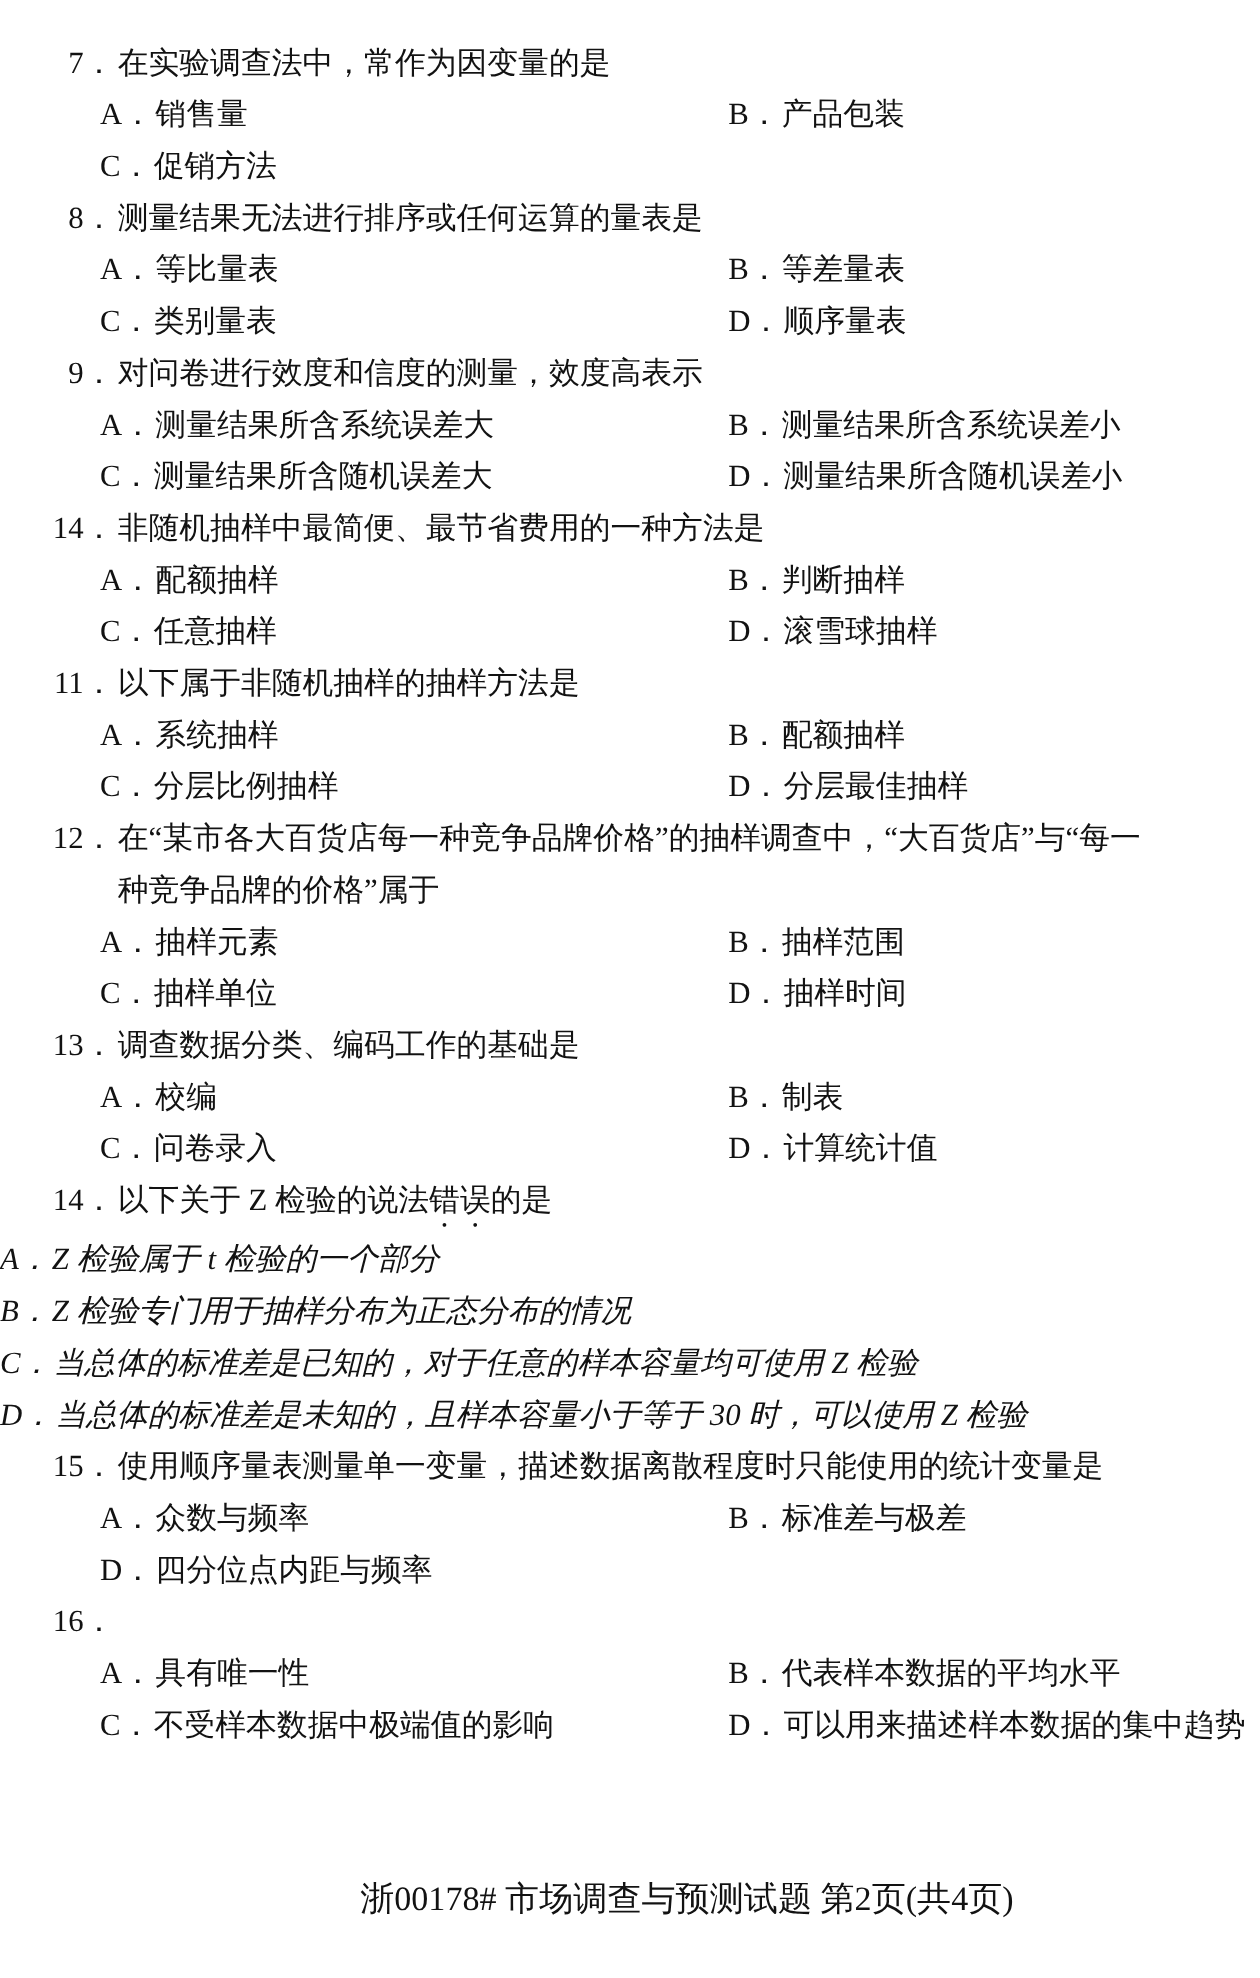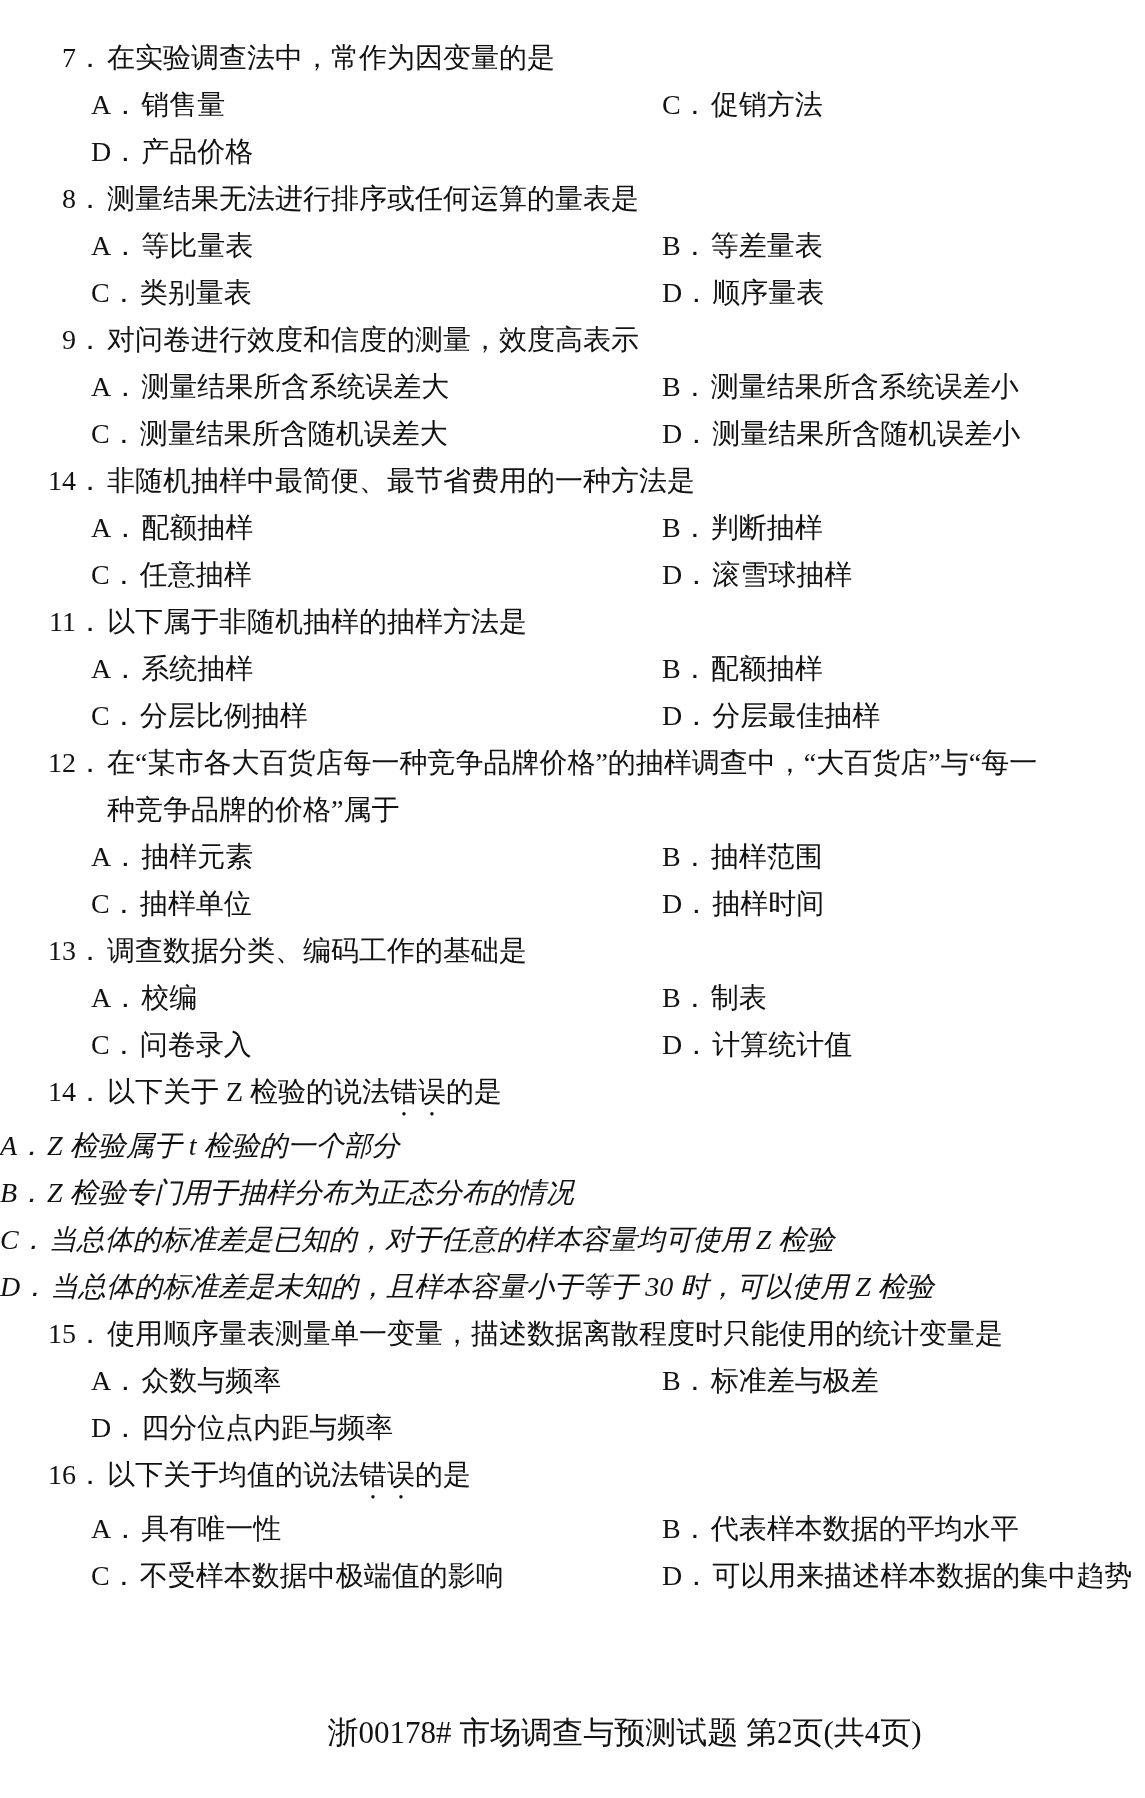--- a/index.html
+++ b/index.html
@@ -87,6 +87,7 @@
         </div>
         <div class="options two-col">
           <div class="line option"><span class="olabel">A．</span><span class="otext">销售量</span></div>
+          <div class="line option"><span class="olabel">B．</span><span class="otext">产品包装</span></div>
           <div class="line option"><span class="olabel">C．</span><span class="otext">促销方法</span></div>
           <div class="line option"><span class="olabel">D．</span><span class="otext">产品价格</span></div>
         </div>

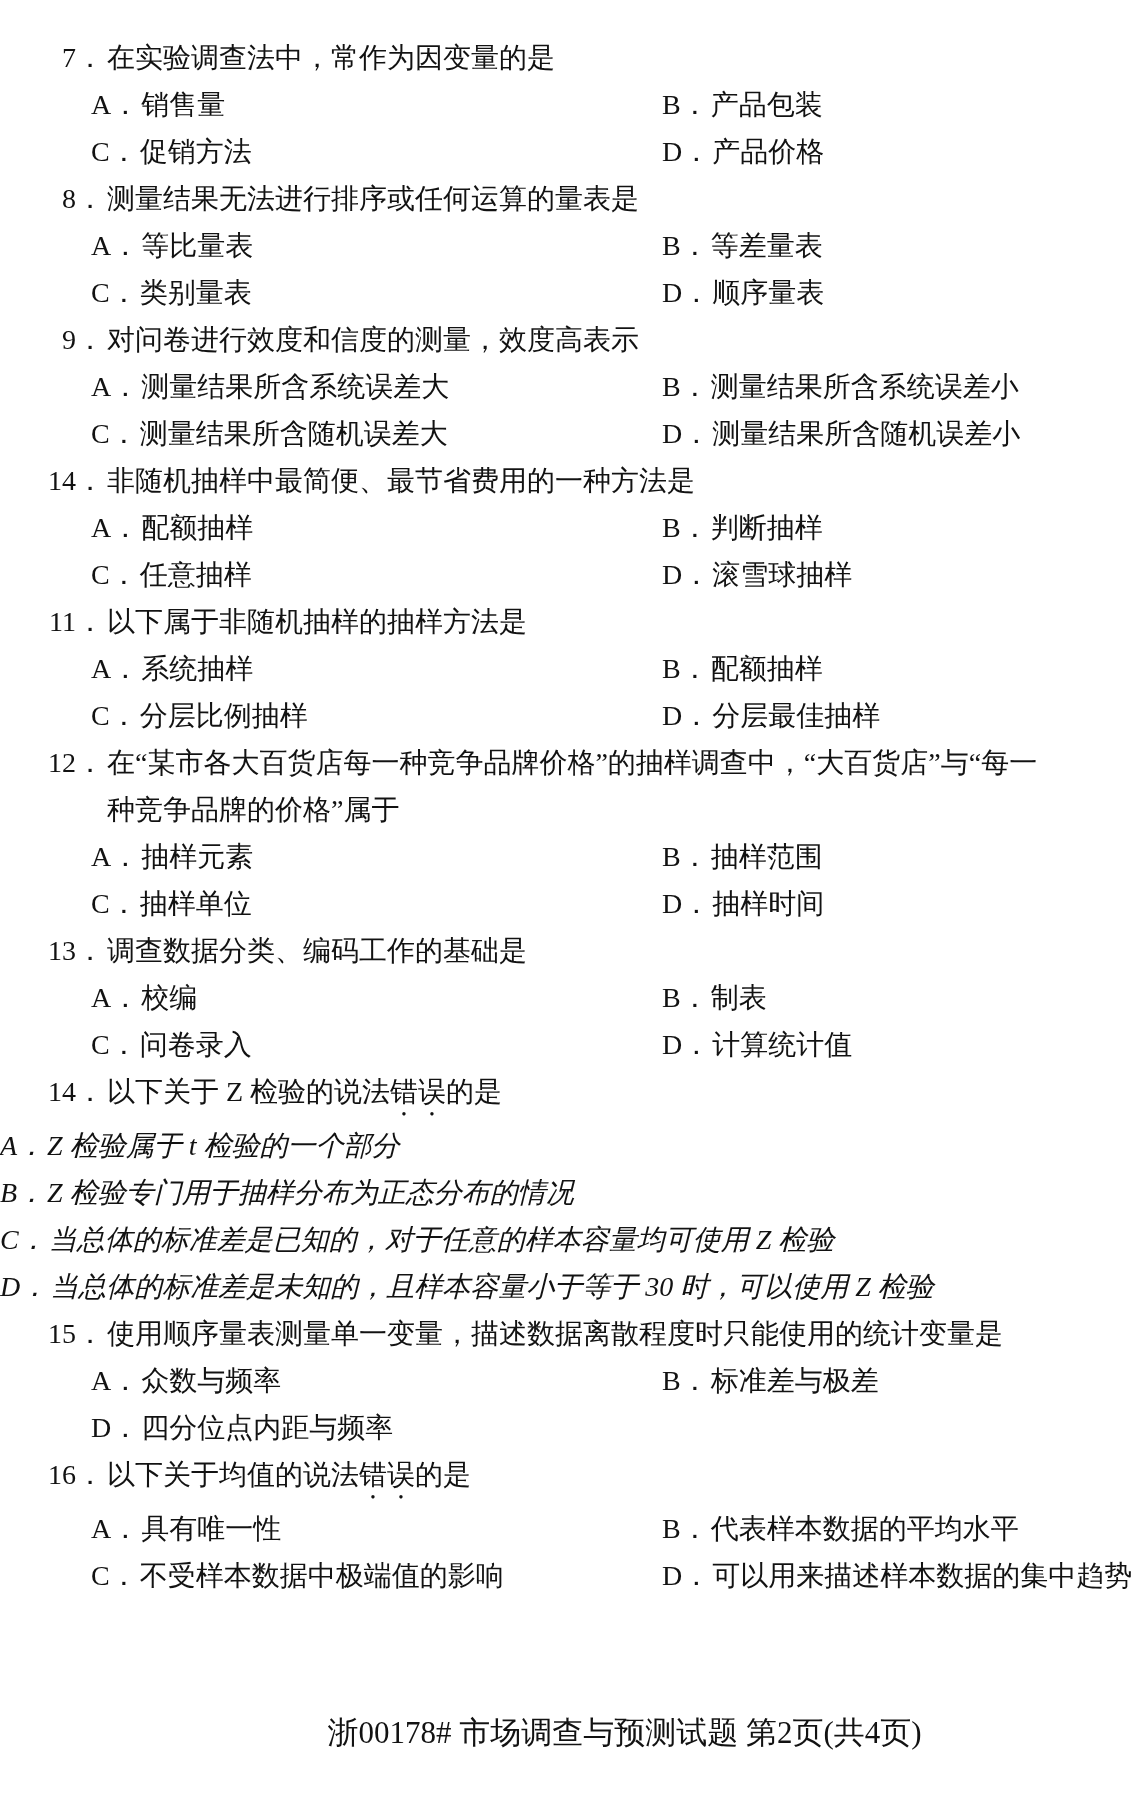--- a/index.html
+++ b/index.html
@@ -89,7 +89,6 @@
           <div class="line option"><span class="olabel">A．</span><span class="otext">销售量</span></div>
           <div class="line option"><span class="olabel">B．</span><span class="otext">产品包装</span></div>
           <div class="line option"><span class="olabel">C．</span><span class="otext">促销方法</span></div>
-          <div class="line option"><span class="olabel">D．</span><span class="otext">产品价格</span></div>
         </div>
       </section>
       <section class="question">

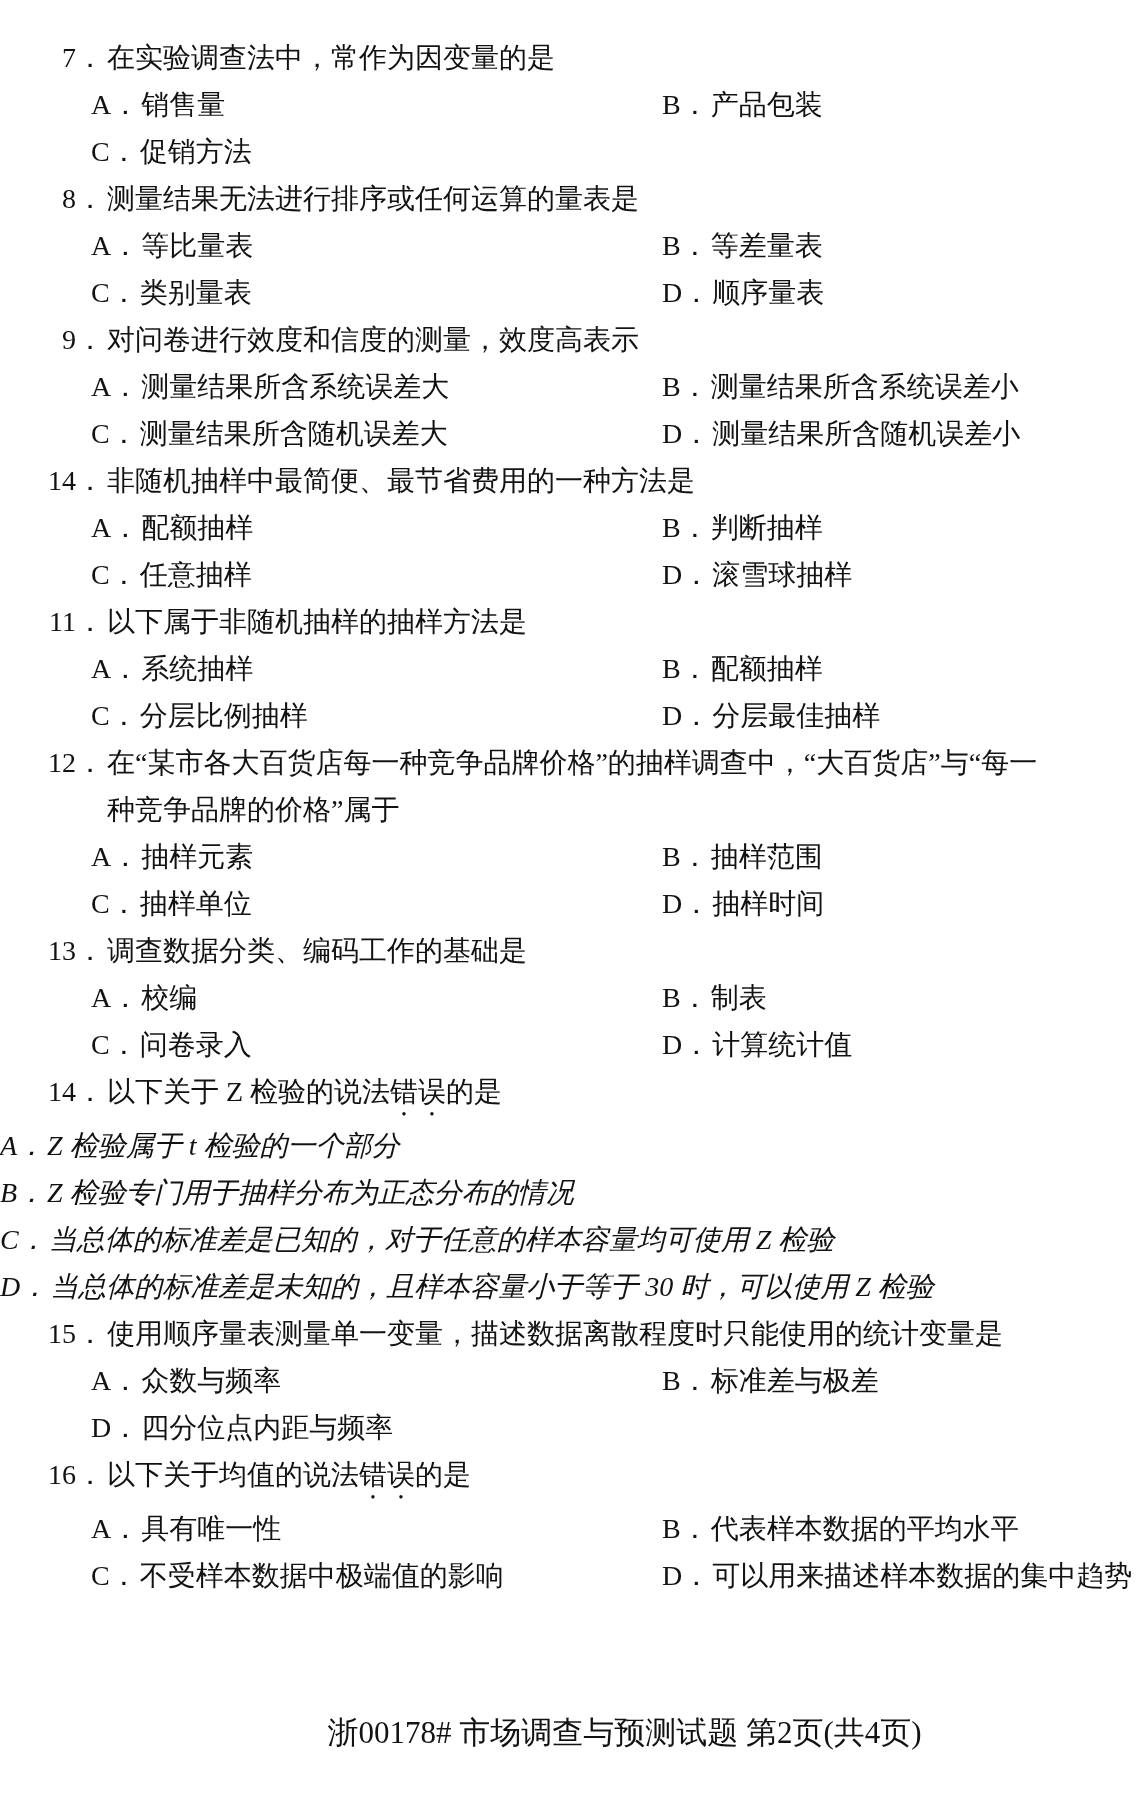--- a/index.html
+++ b/index.html
@@ -193,7 +193,6 @@
       <section class="question">
         <div class="line stem-line">
           <span class="qnum">16．</span>
-          <span class="stem"><span class="seg">以下关于均值的说法</span><span class="seg emph">错误</span><span class="seg">的是</span></span>
         </div>
         <div class="options two-col">
           <div class="line option"><span class="olabel">A．</span><span class="otext">具有唯一性</span></div>

